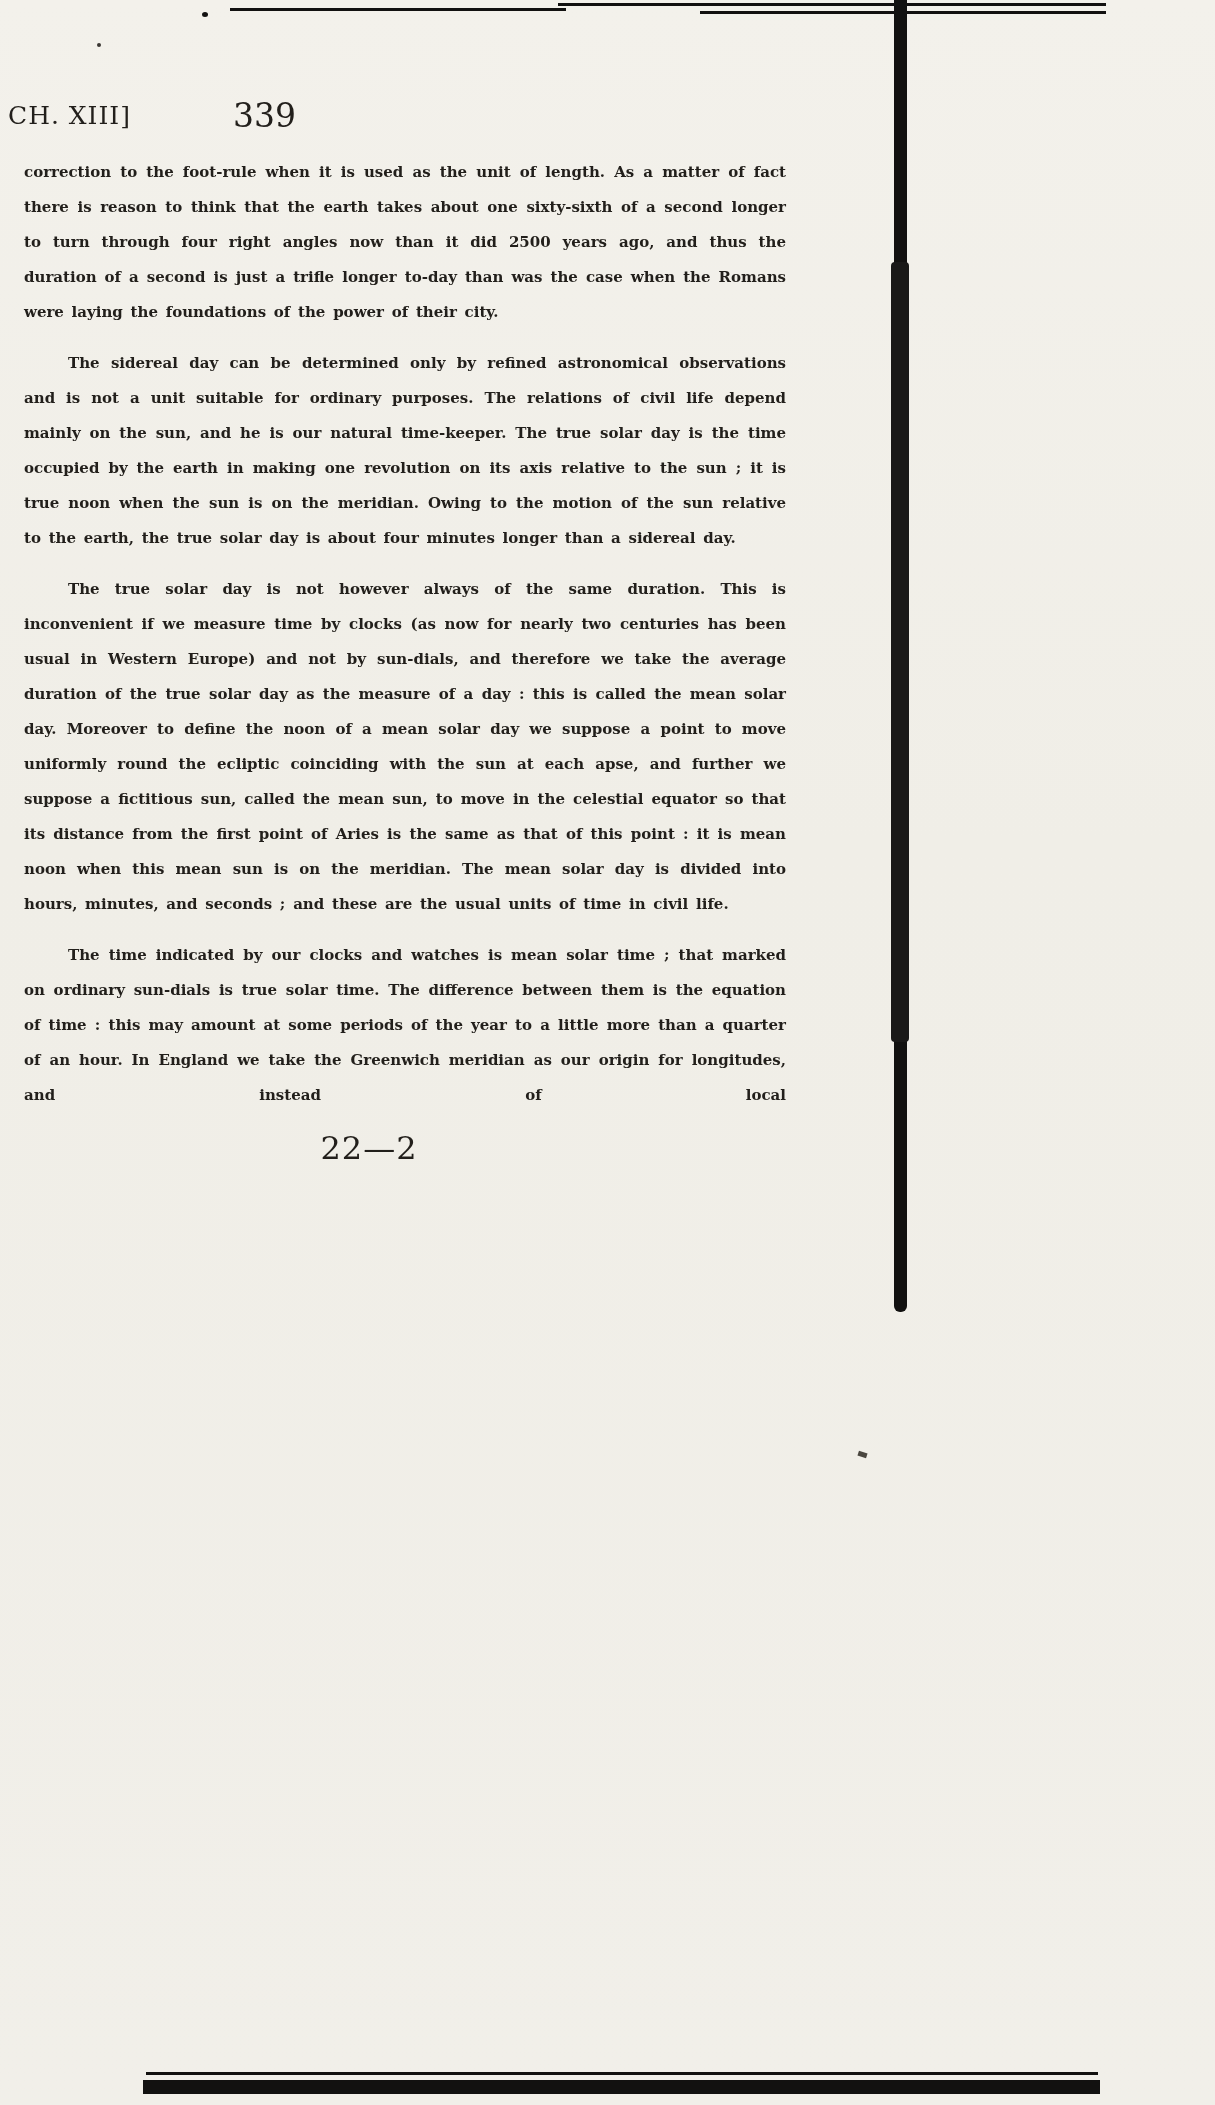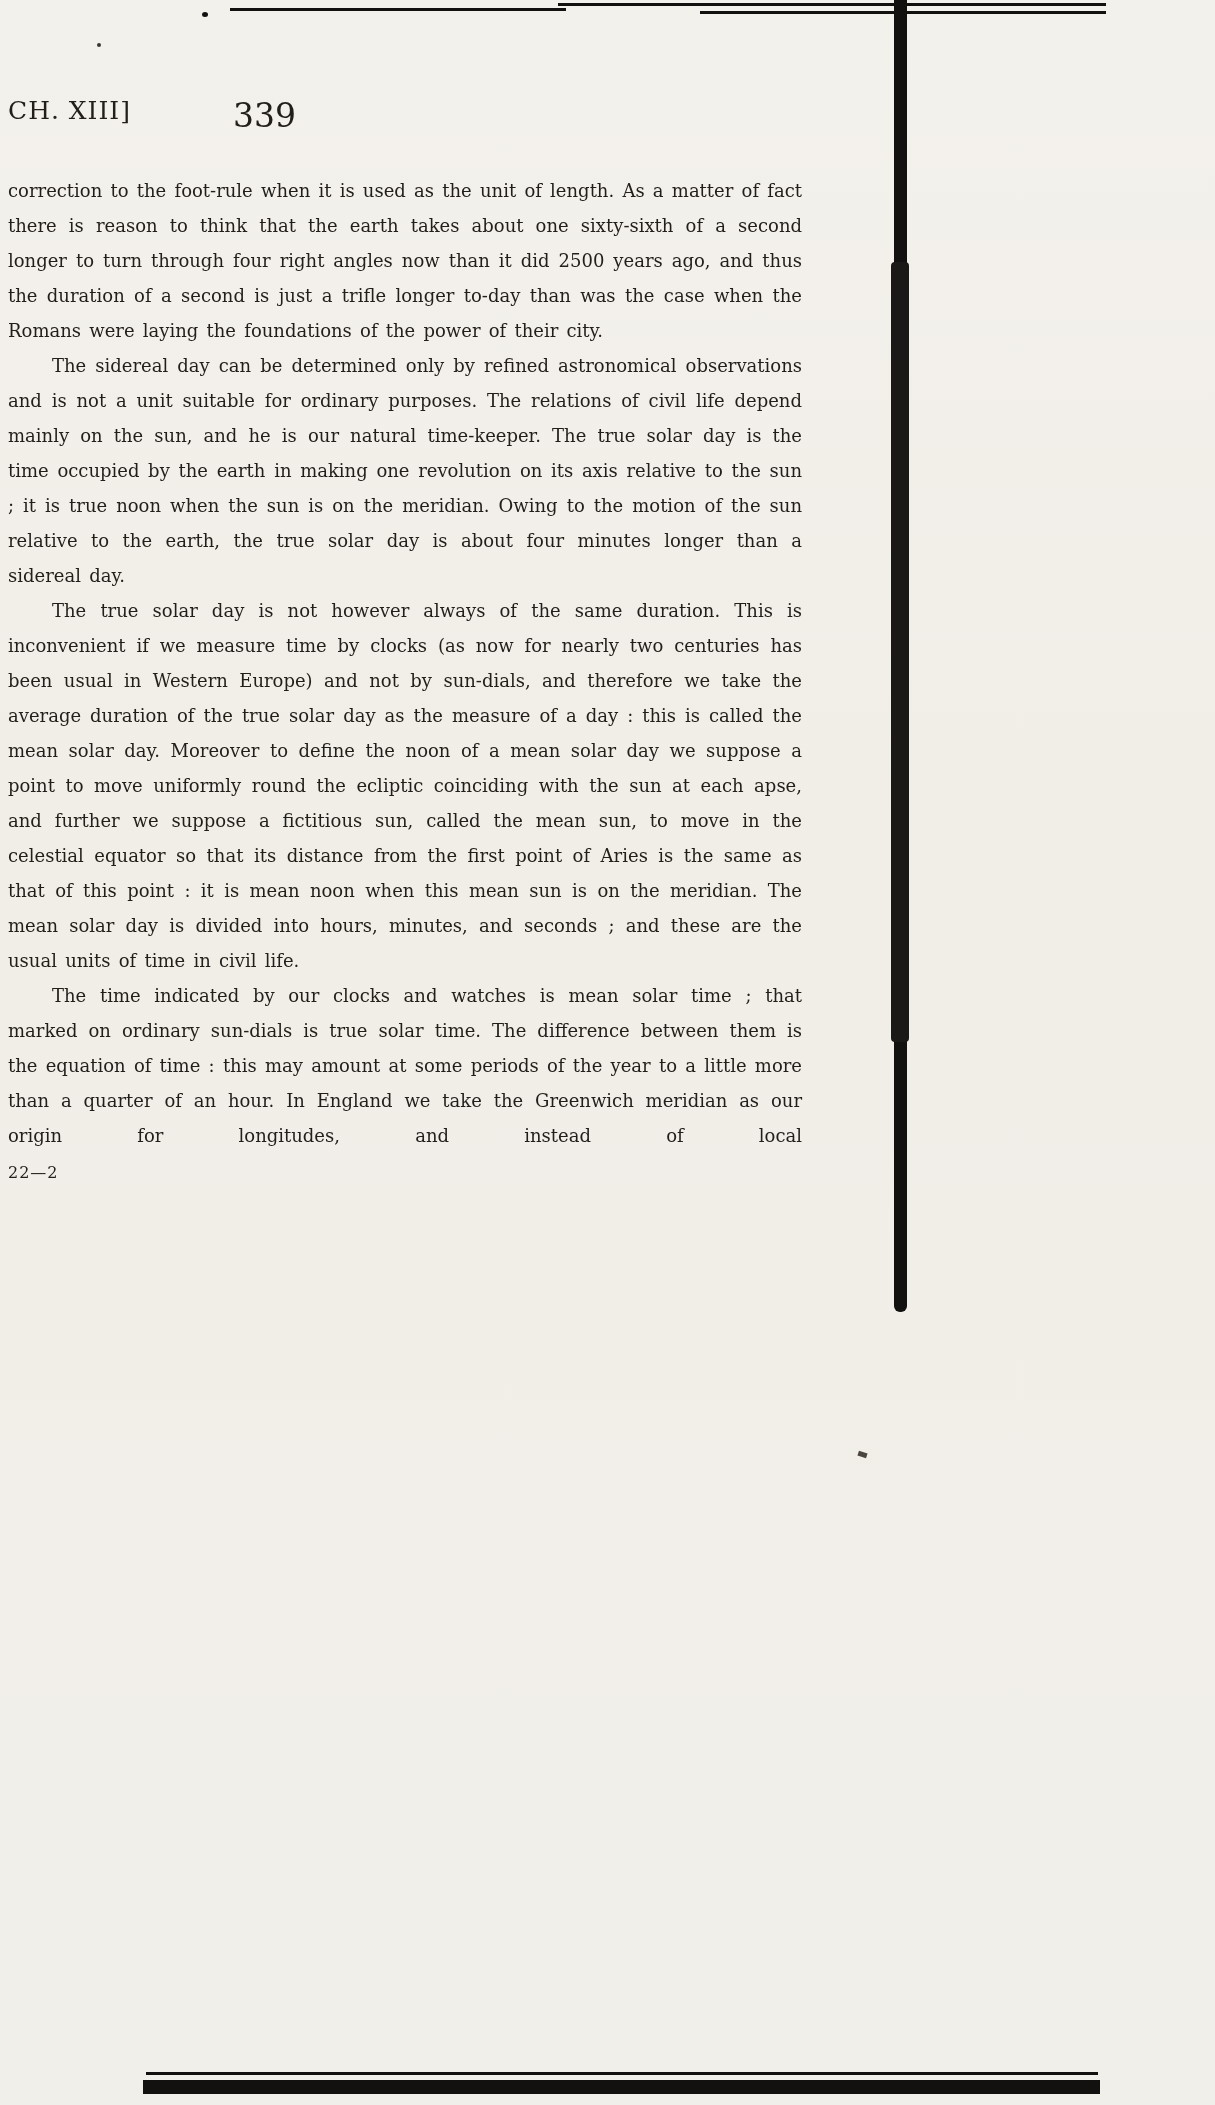--- a/index.html
+++ b/index.html
@@ -39,9 +39,9 @@
   }
   .page-header {
     display: flex;
-    align-items: flex-start;
+    align-items: center;
     font-size: 25px;
-    margin-bottom: 38px;
+    margin-bottom: 20px;
   }
   .chapter {
     width: 178px;

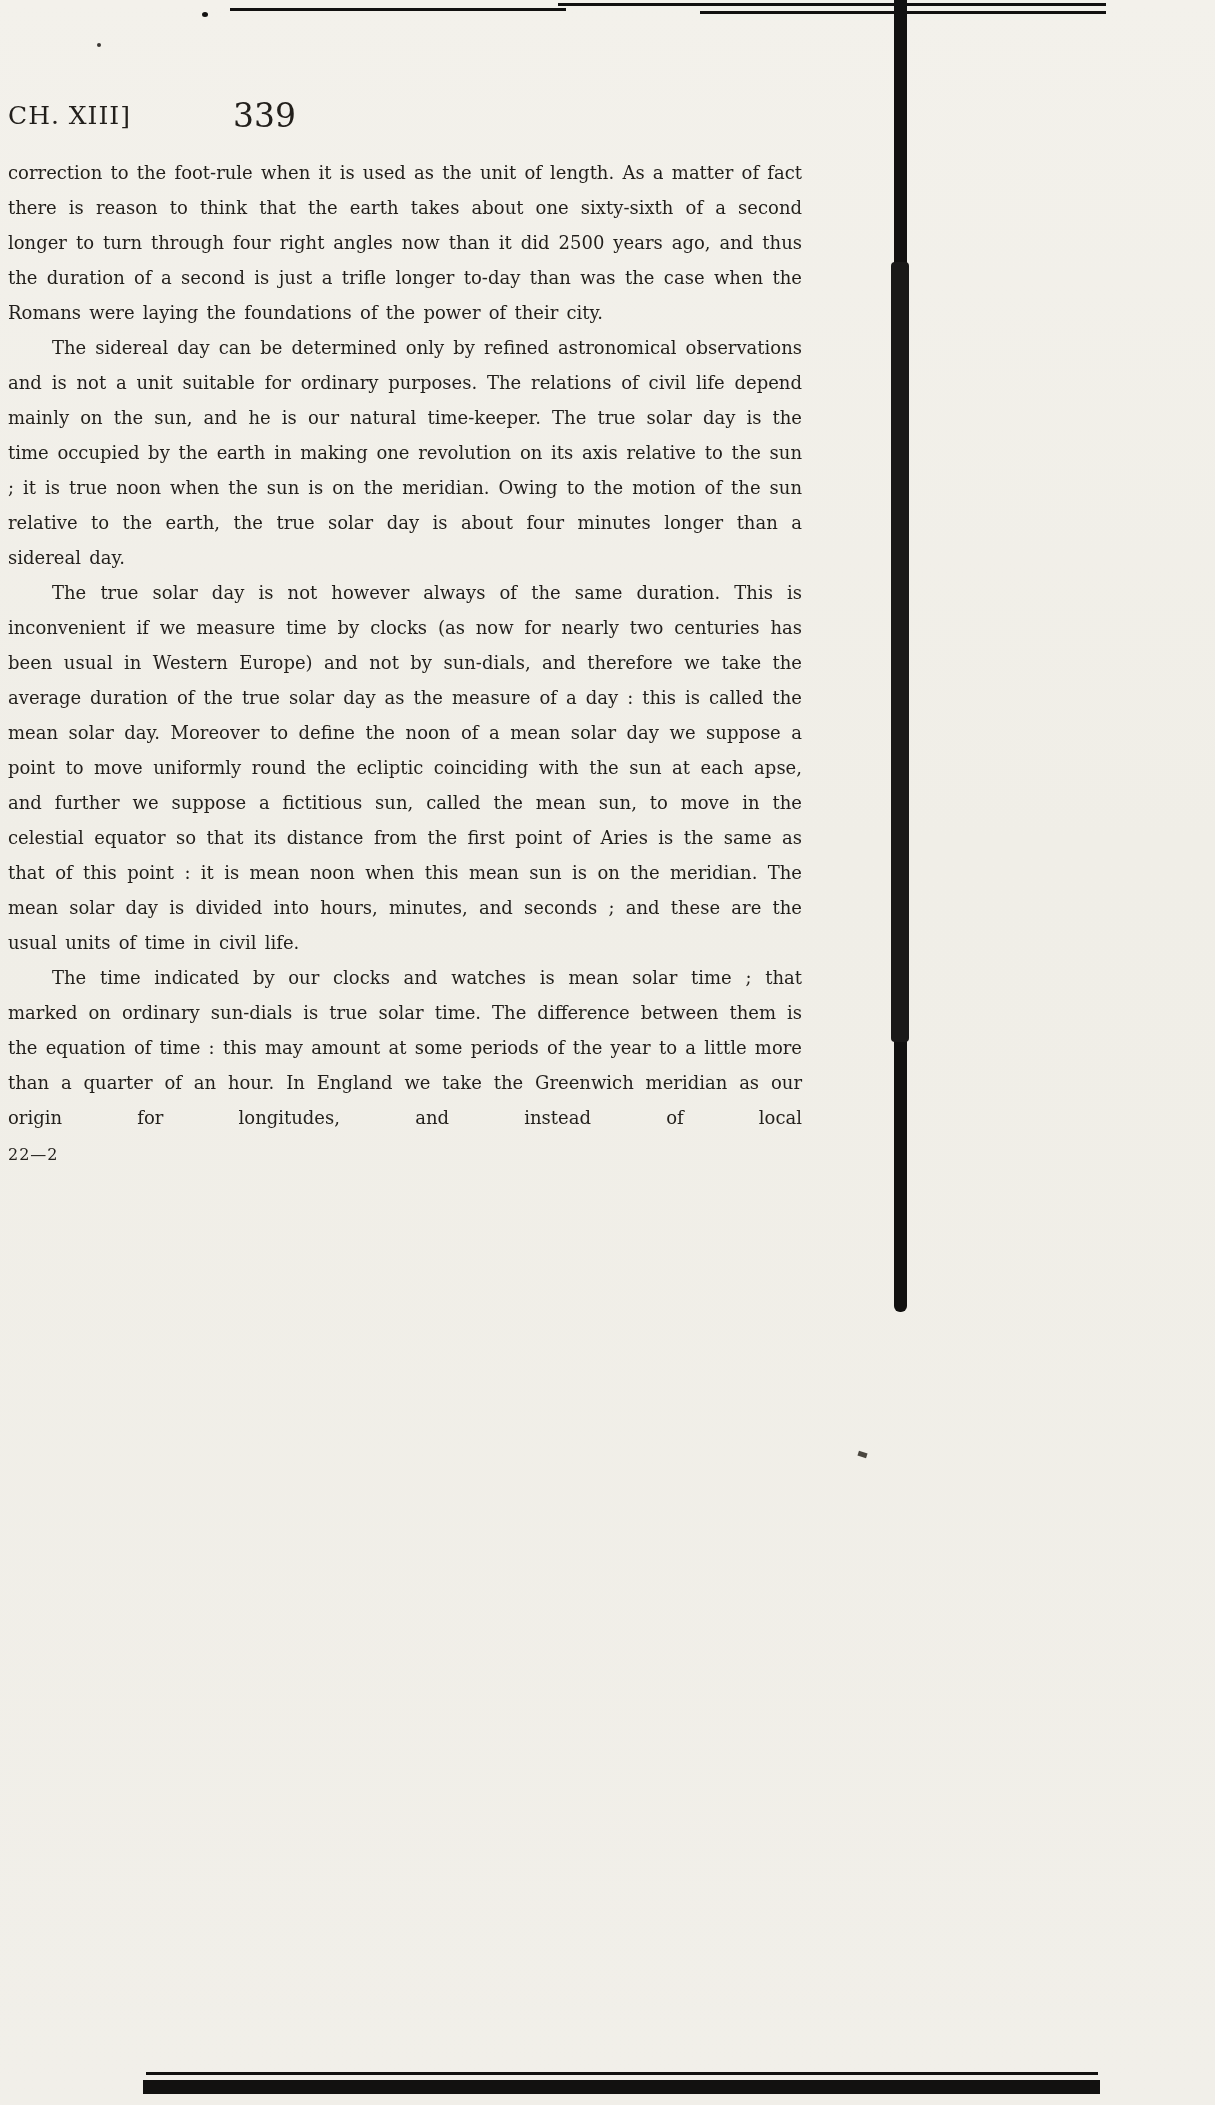--- a/index.html
+++ b/index.html
@@ -62,11 +62,12 @@
   }
 
   .page-body p {
-    margin: 0;
-    font-size: 18px;
+    margin: 16px;
+    font-size: 15px;
     line-height: 35px;
     text-align: justify;
     word-spacing: 2.5px;
+    font-weight: bold;
   }
   .page-body p.indent { text-indent: 44px; }
   .page-body p.justify-last { text-align-last: justify; }

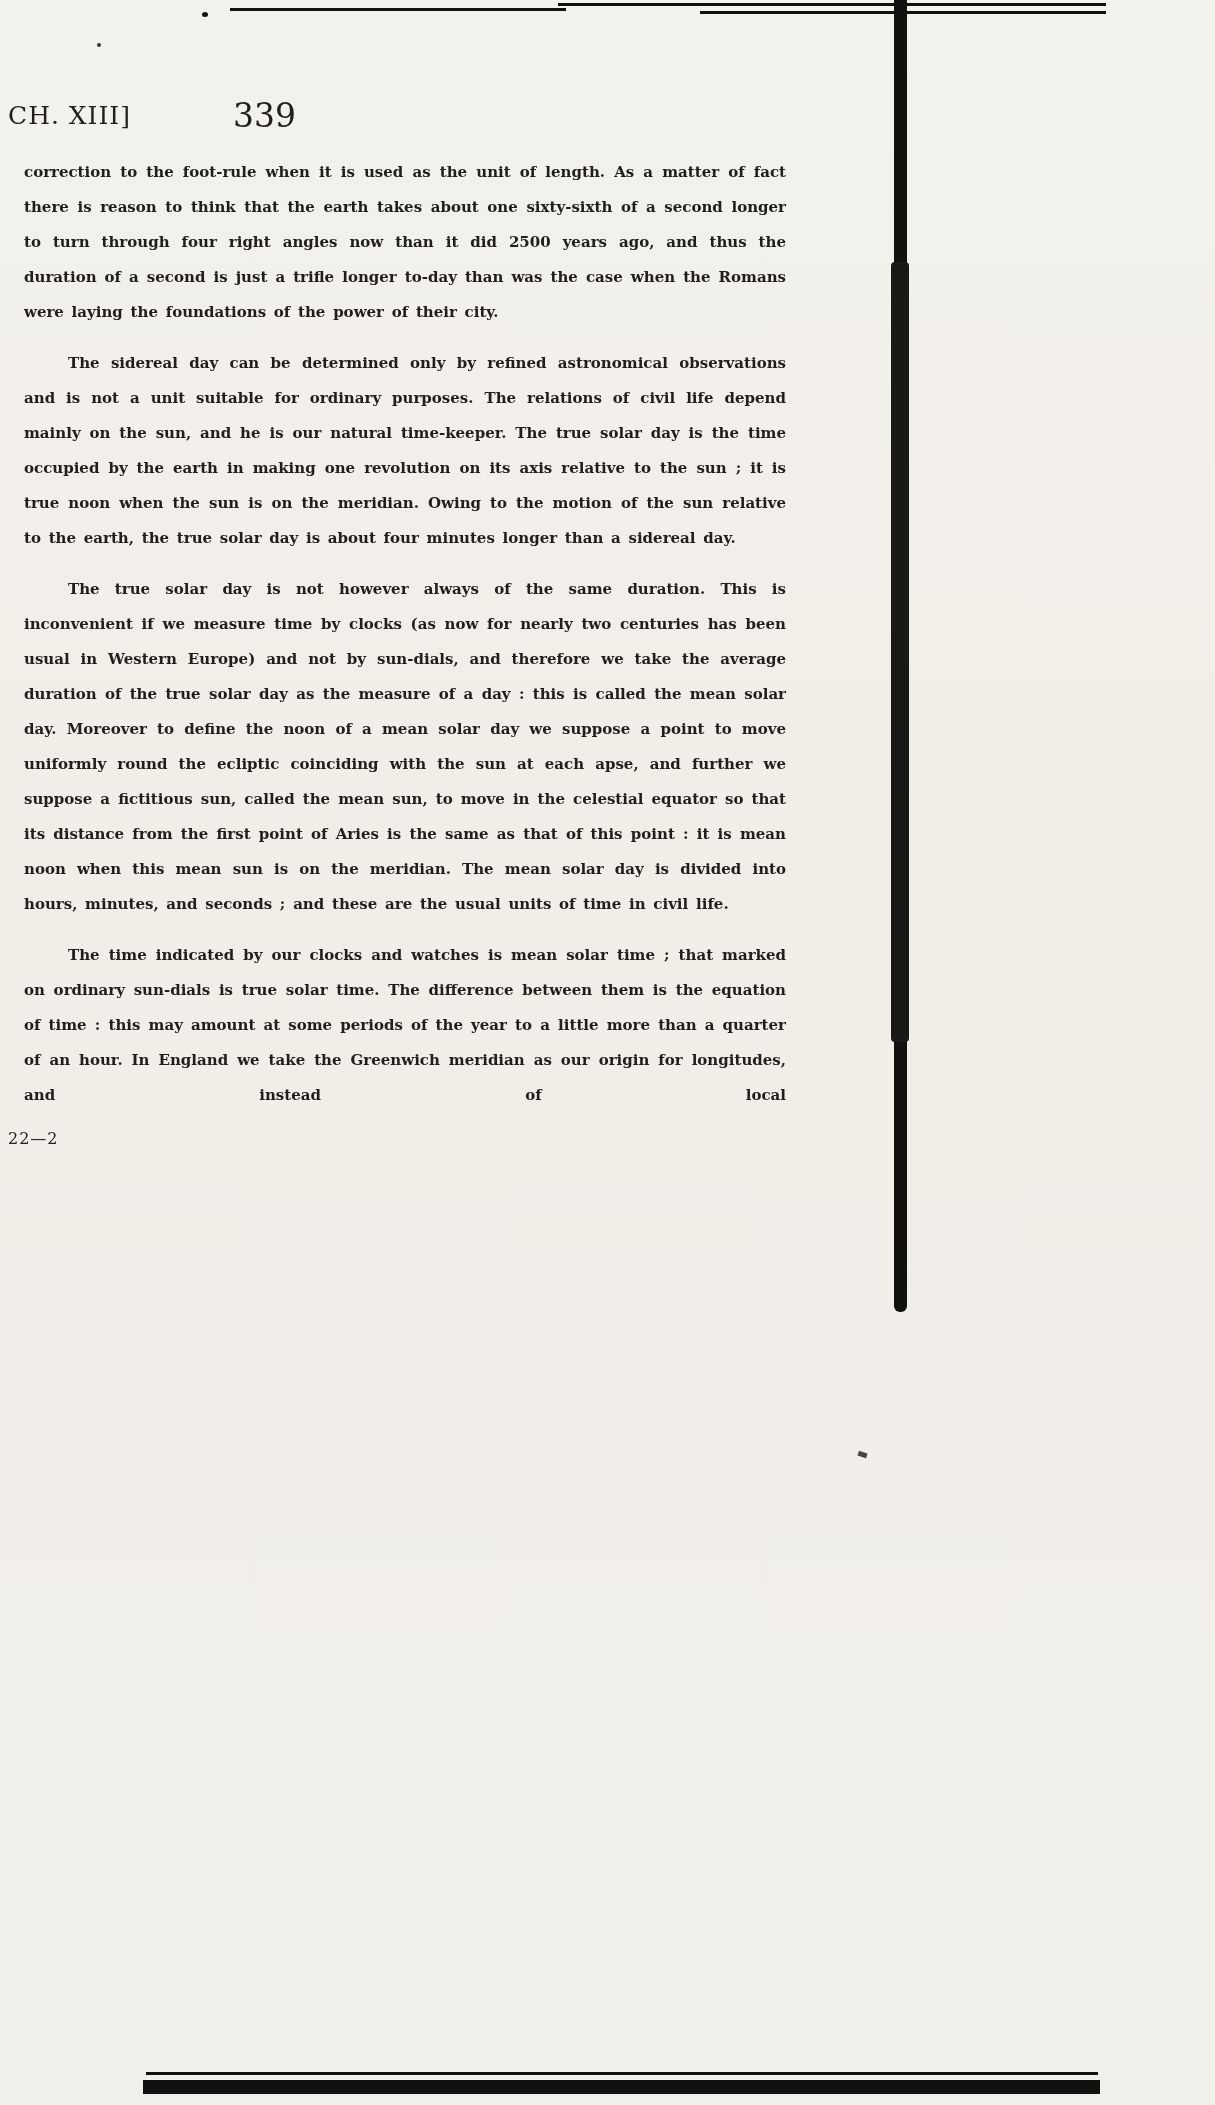--- a/index.html
+++ b/index.html
@@ -74,8 +74,8 @@
 
   .signature-mark {
     margin-top: 10px;
-    font-size: 16px;
-    text-align: left;
+    font-size: 32px;
+    text-align: center;
     padding-right: 72px;
     letter-spacing: 1px;
   }

